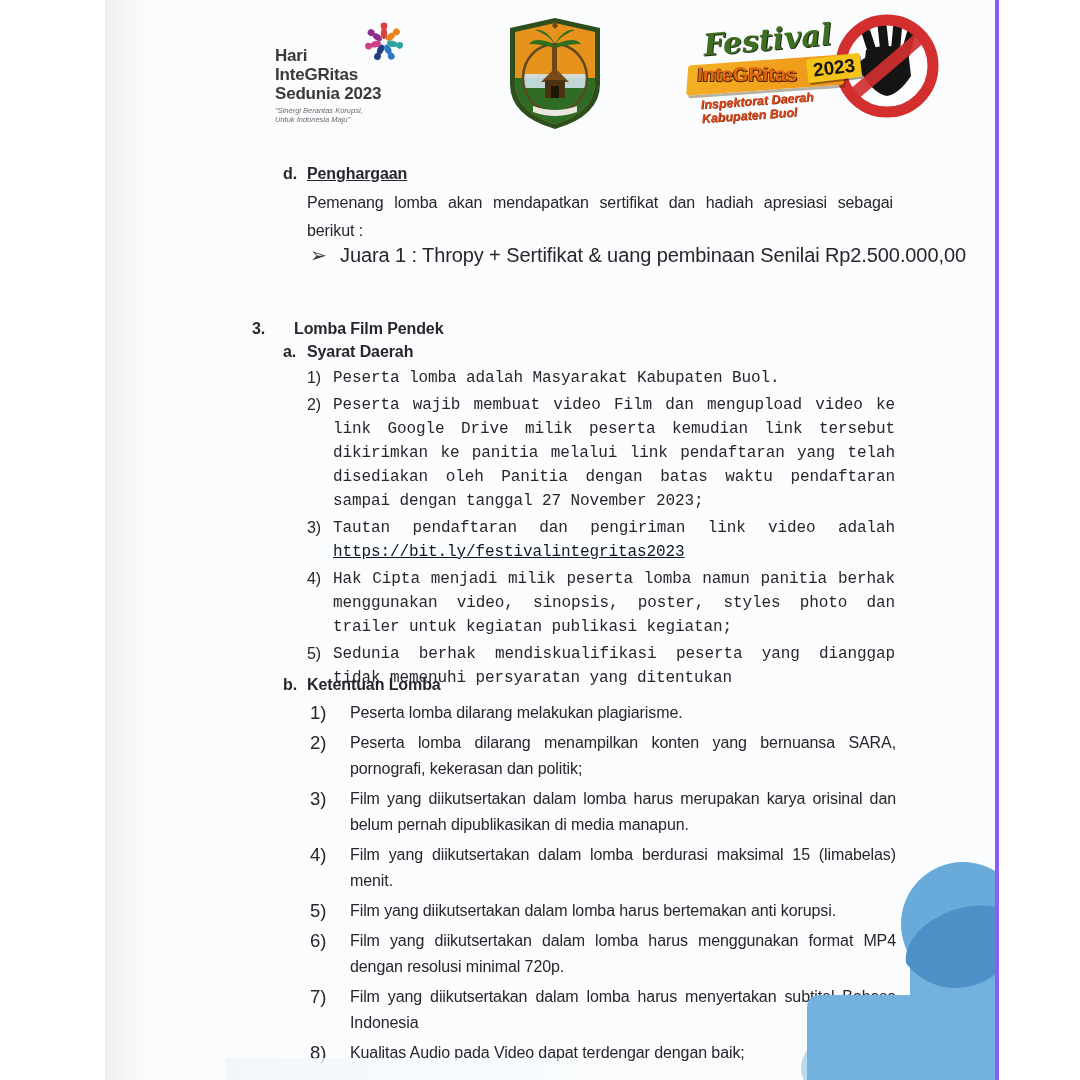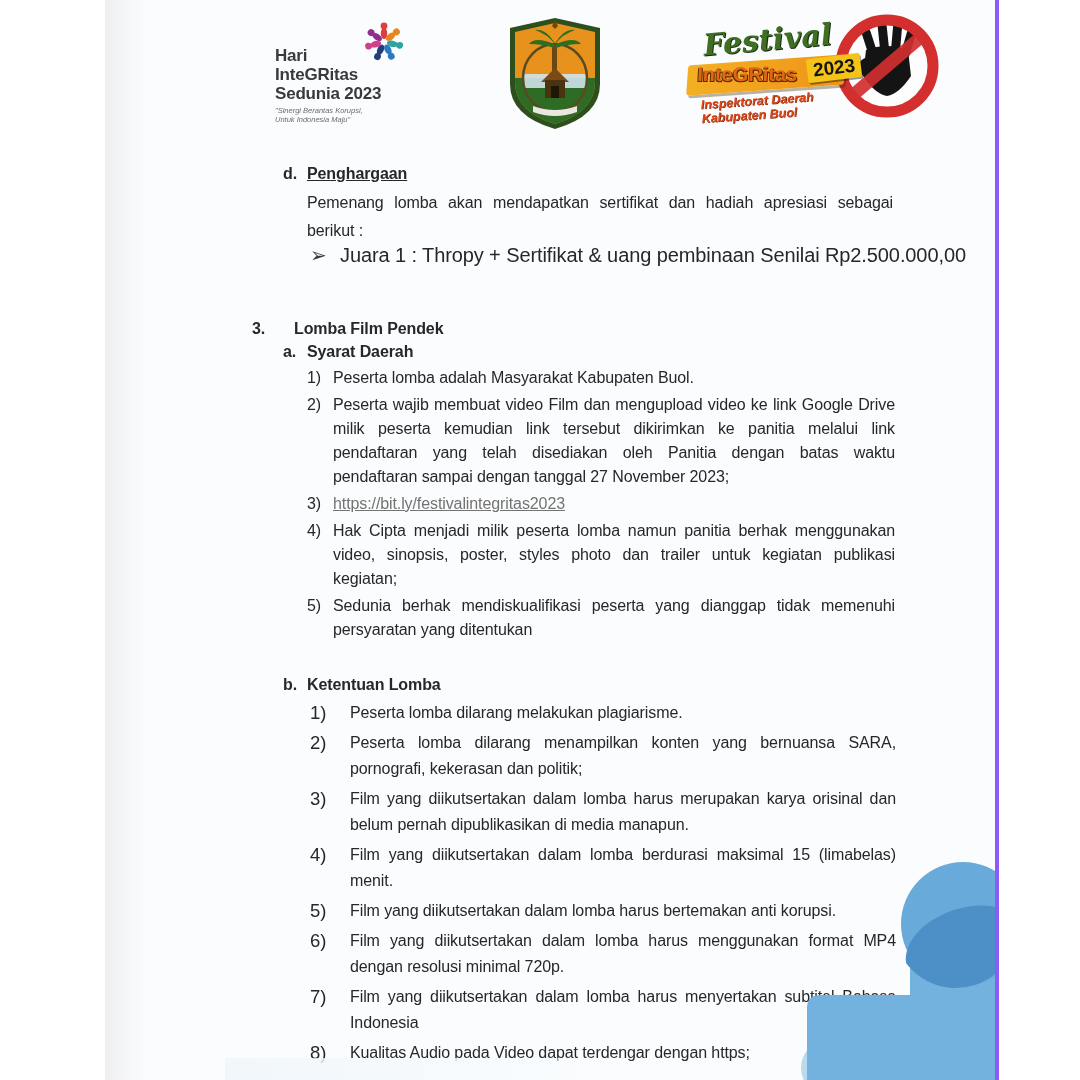--- a/index.html
+++ b/index.html
@@ -51,7 +51,7 @@
   .list-a { left:202px; top:366px; width:588px; }
   .list-a .item { display:flex; line-height:24px; margin-bottom:3px; }
   .list-a .num { width:26px; flex:none; }
-  .list-a .txt { flex:1; }
+  .list-a .txt { flex:1;font-family:Liberation Mono, monospace; }
   .sec-b-label { left:178px; top:676px; }
   .sec-b-title { left:202px; top:676px; }
   .list-b { left:205px; top:700px; width:586px; }

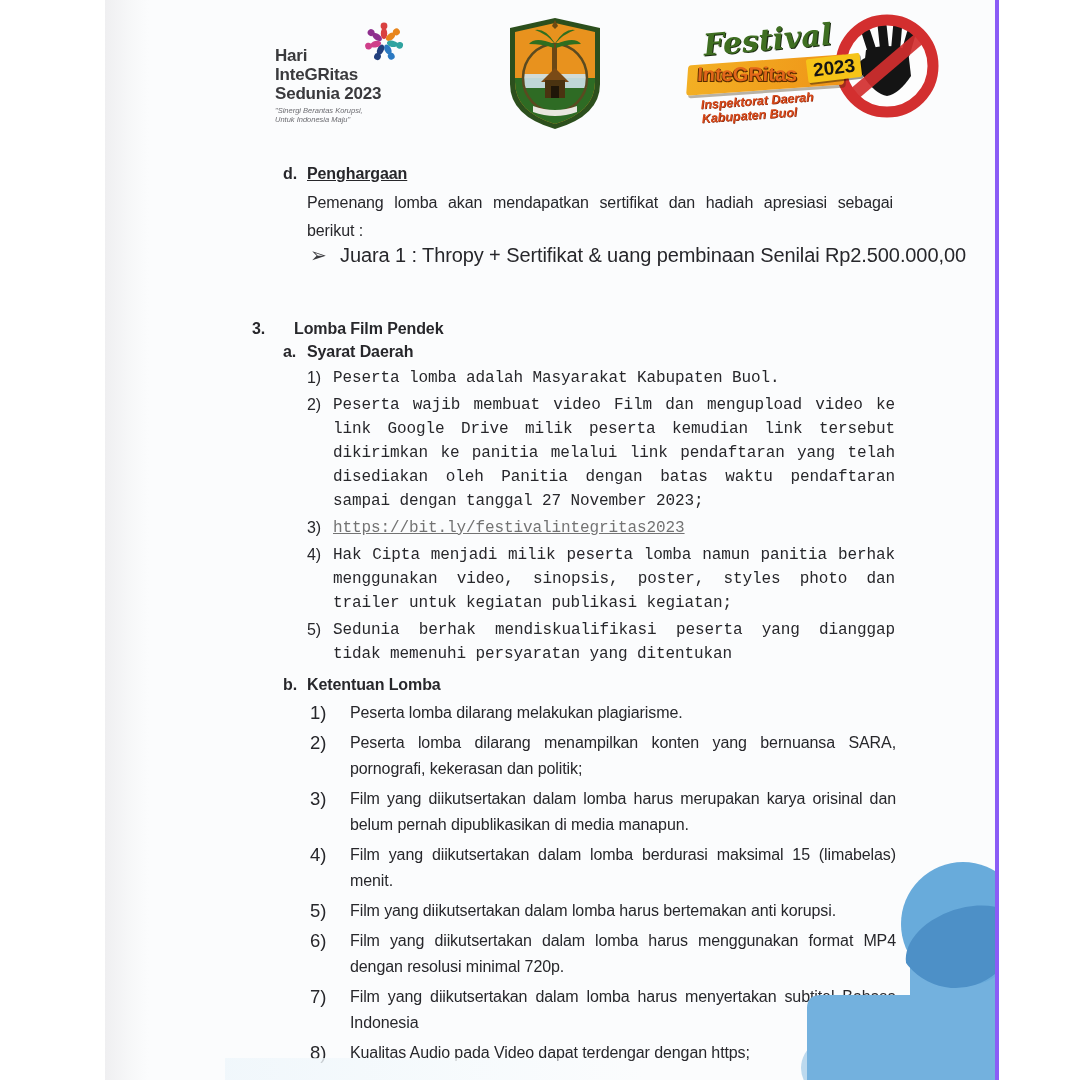--- a/index.html
+++ b/index.html
@@ -183,6 +183,7 @@
     <div class="item">
       <span class="num">3)</span>
       <span class="txt">
+        <span class="spread">Tautan pendaftaran dan pengiriman link video adalah</span>
         <a class="doc-link" href="#">https://bit.ly/festivalintegritas2023</a>
       </span>
     </div>

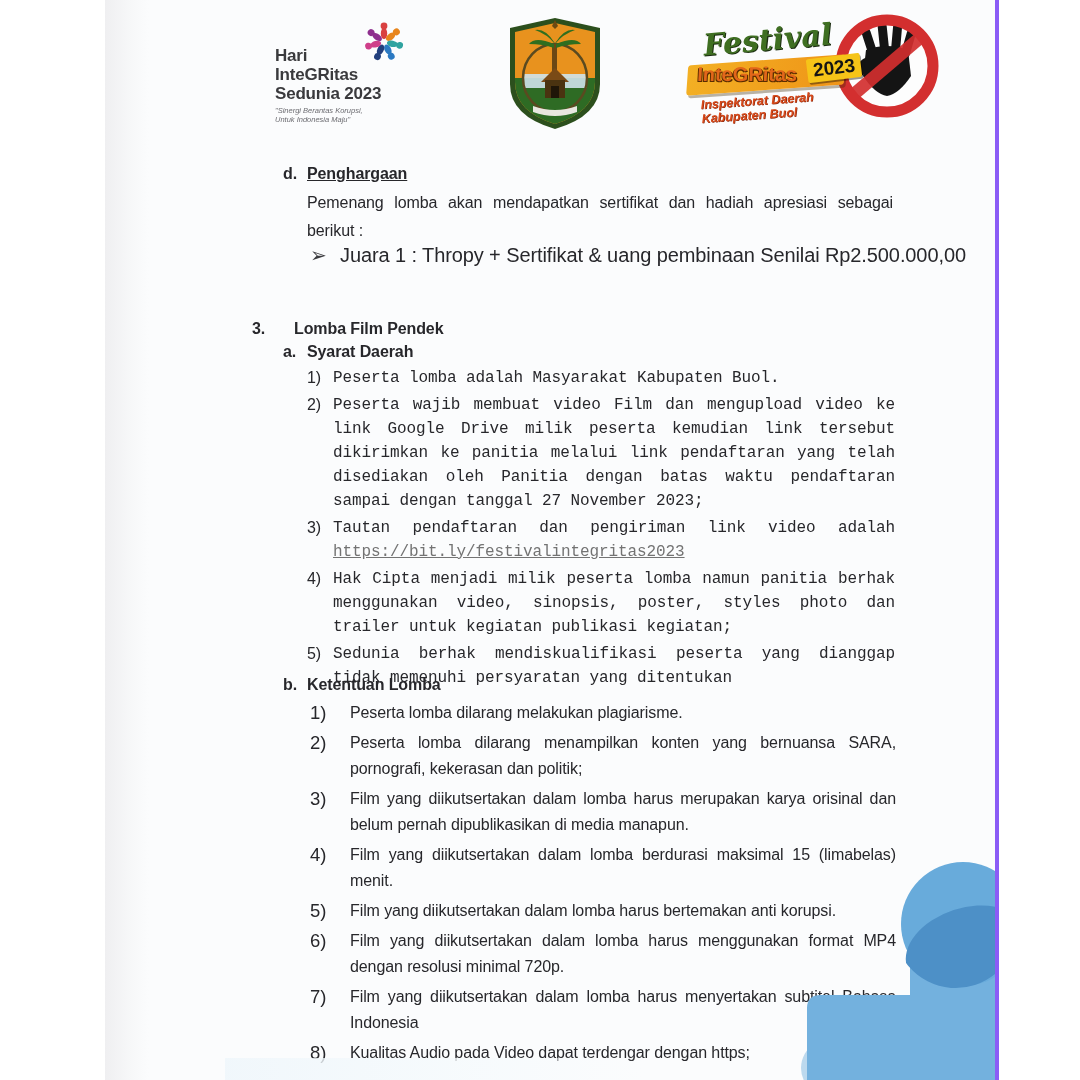--- a/index.html
+++ b/index.html
@@ -59,7 +59,7 @@
   .list-b .num { width:40px; flex:none; font-size:18.5px; }
   .list-b .txt { flex:1; }
   .spread { display:block; text-align:justify; text-align-last:justify; }
-  a.doc-link { color:#737373; text-decoration:underline; }
+  a.doc-link { color:#0f172a; text-decoration:underline; }
   
   .decor { position:absolute; right:0; bottom:0; }
   .decor-faint { position:absolute; left:120px; bottom:0; width:420px; height:22px;

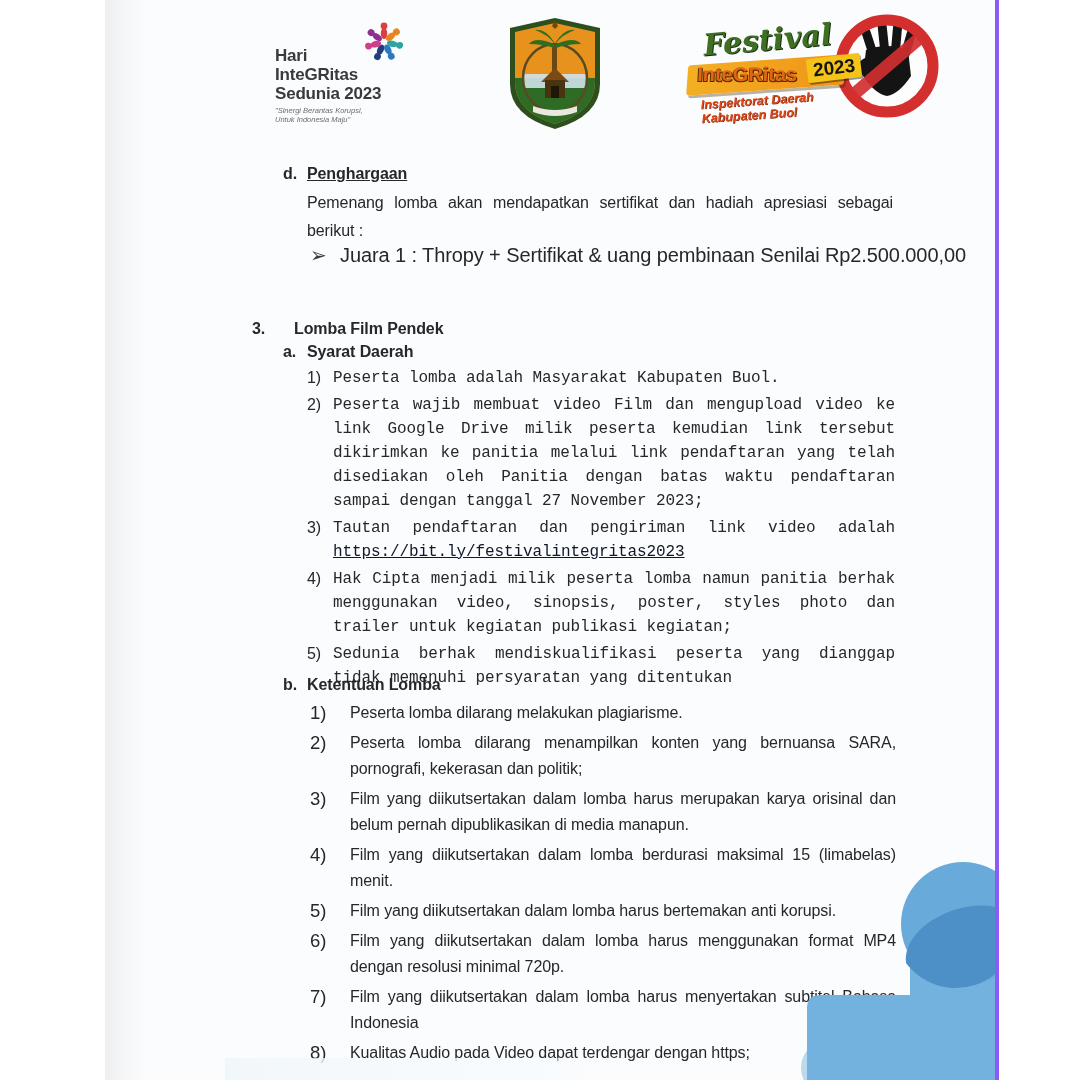--- a/index.html
+++ b/index.html
@@ -231,7 +231,7 @@
     </div>
     <div class="item">
       <span class="num">8)</span>
-      <span class="txt just">Kualitas Audio pada Video dapat terdengar dengan https;</span>
+      <span class="txt just">Kualitas Audio pada Video dapat terdengar dengan baik;</span>
     </div>
   </div>
 

